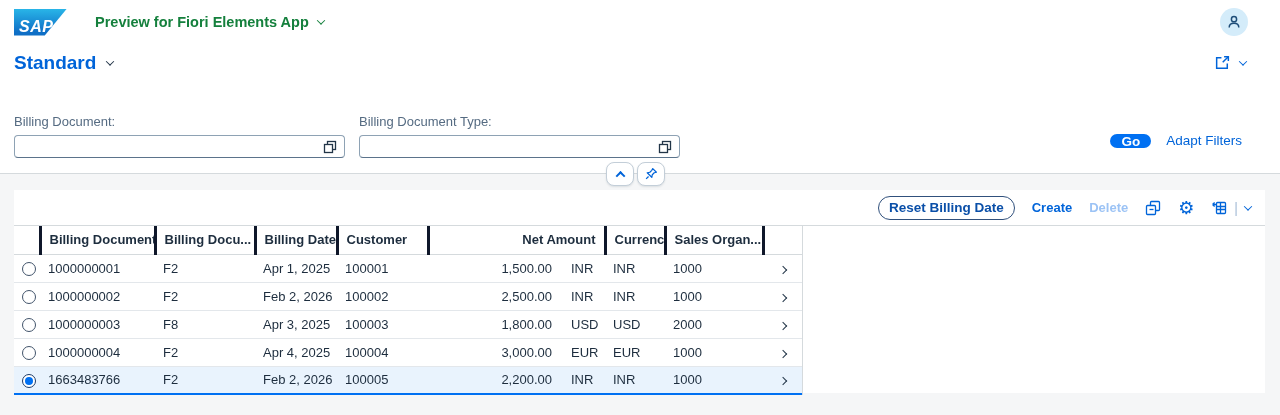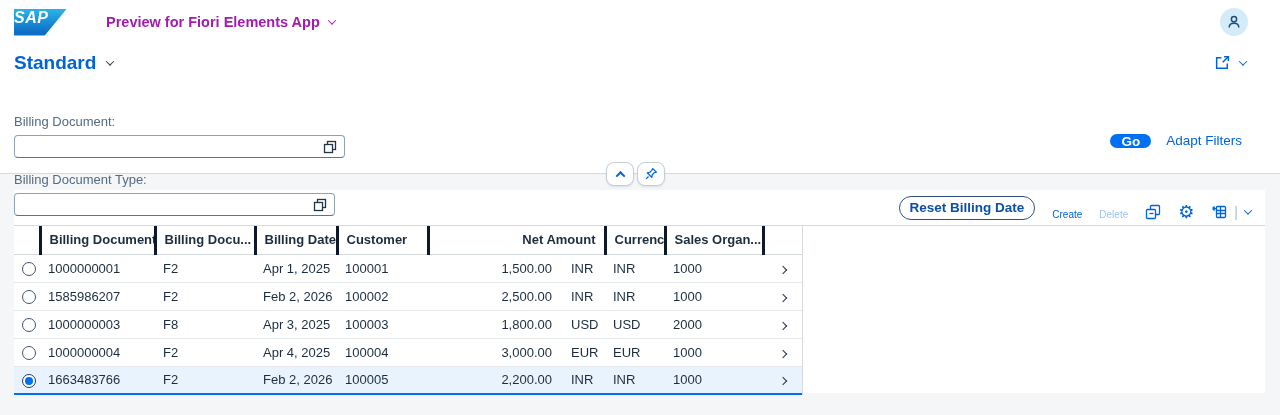--- a/index.html
+++ b/index.html
@@ -23,7 +23,7 @@
   .sap-logo { width:53px; height:27px; flex:0 0 auto;
     background:linear-gradient(180deg,#29b5e8 0%,#0f6fc6 85%);
     clip-path:polygon(0 0,100% 0,58% 100%,0 100%);
-    display:flex; align-items:flex-start; 
+    display:flex; align-items:flex-end; padding-left:5px;
     color:#fff; font-weight:bold; font-style:italic; font-size:16px; letter-spacing:.5px; }
   .app-title-wrap { margin-left:39px; display:flex; align-items:center; gap:9px; color:#a21caf; cursor:pointer; }
   .app-title { font-size:14.5px; font-weight:700; }

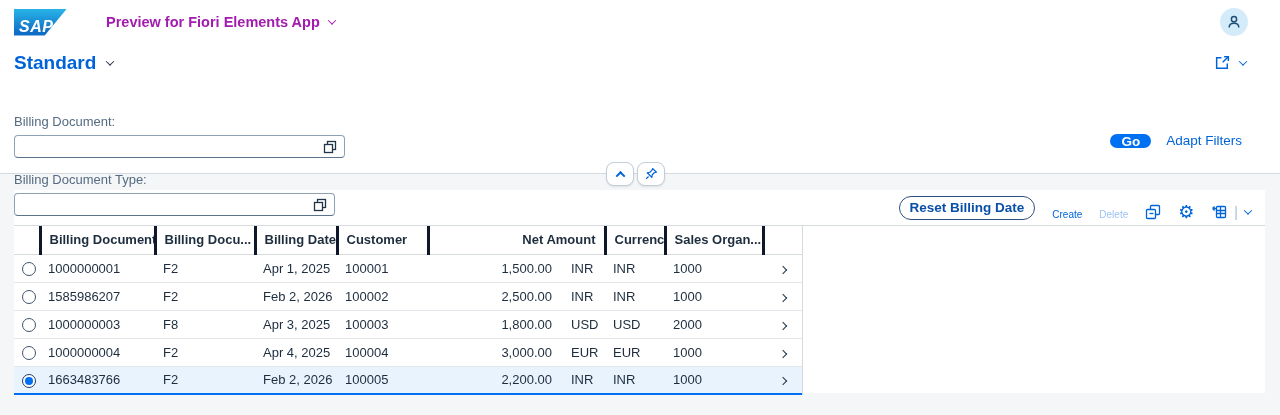--- a/index.html
+++ b/index.html
@@ -25,7 +25,7 @@
     clip-path:polygon(0 0,100% 0,58% 100%,0 100%);
     display:flex; align-items:flex-end; padding-left:5px;
     color:#fff; font-weight:bold; font-style:italic; font-size:16px; letter-spacing:.5px; }
-  .app-title-wrap { margin-left:39px; display:flex; align-items:center; gap:9px; color:#a21caf; cursor:pointer; }
+  .app-title-wrap { margin-left:28px; display:flex; align-items:center; gap:9px; color:#15803d; cursor:pointer; }
   .app-title { font-size:14.5px; font-weight:700; }
   .avatar { margin-left:auto; width:28px; height:28px; border-radius:50%;
     background:#d4ecfa; display:flex; align-items:center; justify-content:center; cursor:pointer; }

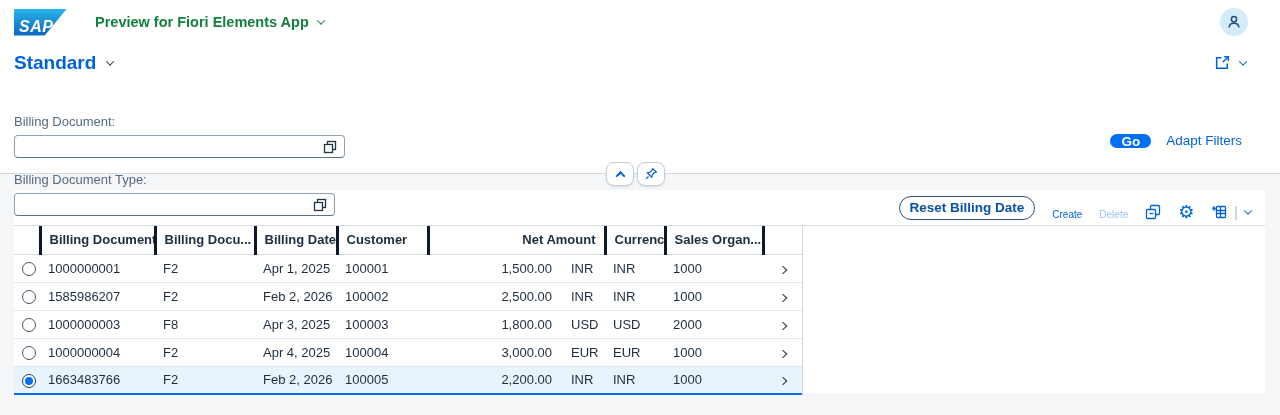--- a/index.html
+++ b/index.html
@@ -39,7 +39,7 @@
 
   
   .filter-area { height:93px; background:#fff; border-bottom:1px solid #d5dadd; position:relative; padding:33px 16px 0 14px; }
-  .filter-fields { display:flex; gap:14px;flex-direction:column; }
+  .filter-fields { display:flex; gap:14px; }
   .filter-field { display:flex; flex-direction:column; }
   .filter-label { font-size:13px; color:#556b82; margin-bottom:6px; }
   .input-wrap { height:23px; background:#fff; border:1px solid #8ea2b4; border-bottom-color:#5b738b;

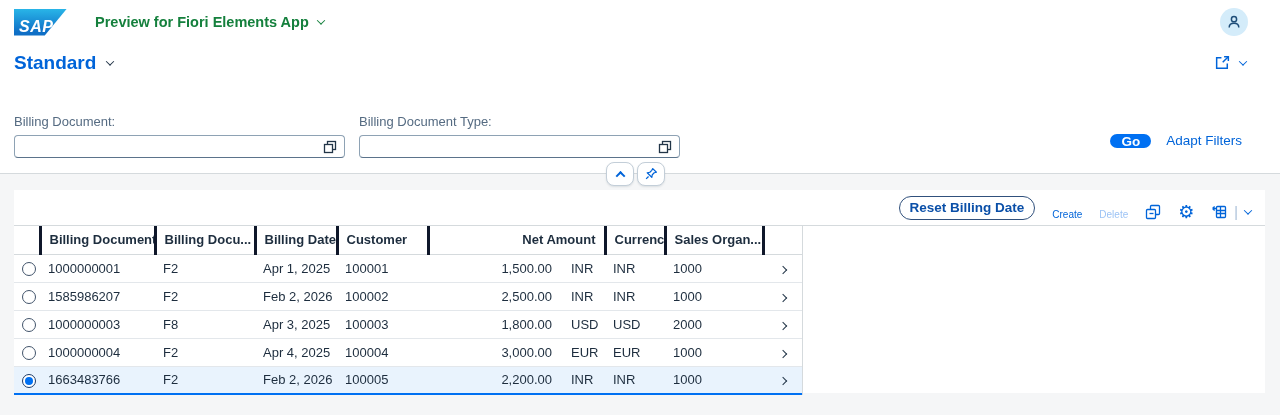--- a/index.html
+++ b/index.html
@@ -64,7 +64,7 @@
   .card { background:#fff; height:203px; }
   .card-toolbar { height:35px; display:flex; align-items:center; padding:0 14px; }
   .card-title { font-size:14.5px; font-weight:700; color:#1d2d3e; }
-  .toolbar-right { margin-left:auto; display:flex; align-items:flex-end; gap:17px; }
+  .toolbar-right { margin-left:auto; display:flex; align-items:center; gap:17px; }
   .btn-reset { height:24px; padding:0 10px; background:#fff; border:1px solid #30507c; border-radius:13px;
     color:#0a4fa8; font-size:13.5px; font-weight:700; font-family:inherit; cursor:pointer; white-space:nowrap; }
   .btn-text { background:none; border:none; padding:0; font-family:inherit; font-size:10px; font-weight:400;

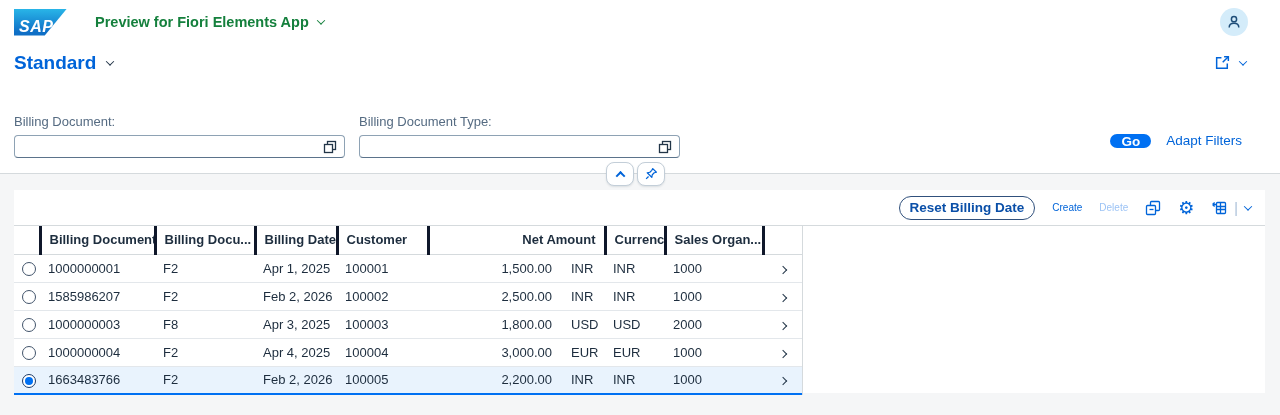--- a/index.html
+++ b/index.html
@@ -67,7 +67,7 @@
   .toolbar-right { margin-left:auto; display:flex; align-items:center; gap:17px; }
   .btn-reset { height:24px; padding:0 10px; background:#fff; border:1px solid #30507c; border-radius:13px;
     color:#0a4fa8; font-size:13.5px; font-weight:700; font-family:inherit; cursor:pointer; white-space:nowrap; }
-  .btn-text { background:none; border:none; padding:0; font-family:inherit; font-size:10px; font-weight:400;
+  .btn-text { background:none; border:none; padding:0; font-family:inherit; font-size:13px; font-weight:700;
     color:#0064d9; cursor:pointer; }
   .btn-text.disabled { color:#9cc3f5; cursor:default; }
   .tb-icon { display:flex; align-items:center; color:#0064d9; cursor:pointer; }

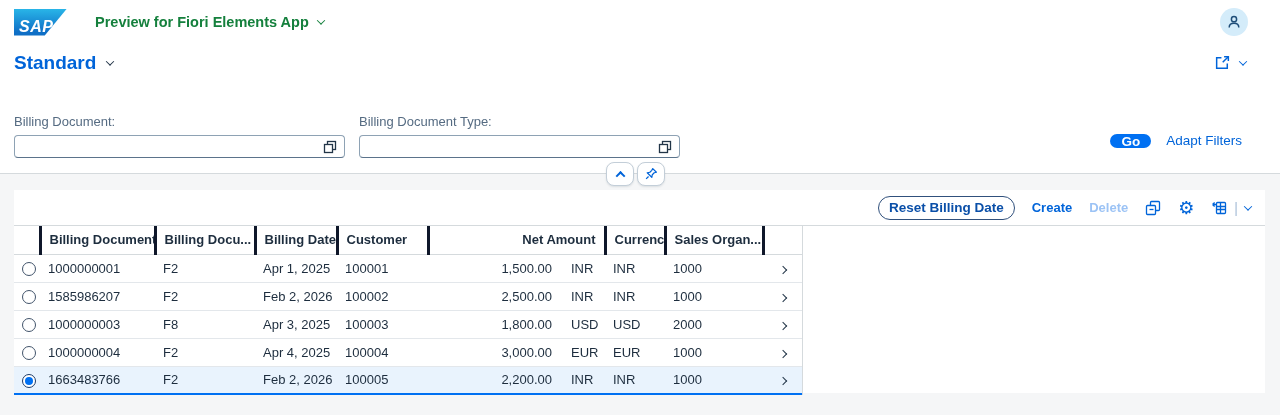--- a/index.html
+++ b/index.html
@@ -260,7 +260,7 @@
             </tr>
             <tr class="data-row">
               <td><span class="radio"></span></td>
-              <td>1585986207</td>
+              <td>1000000002</td>
               <td>F2</td>
               <td class="al-right">Feb 2, 2026</td>
               <td>100002</td>

